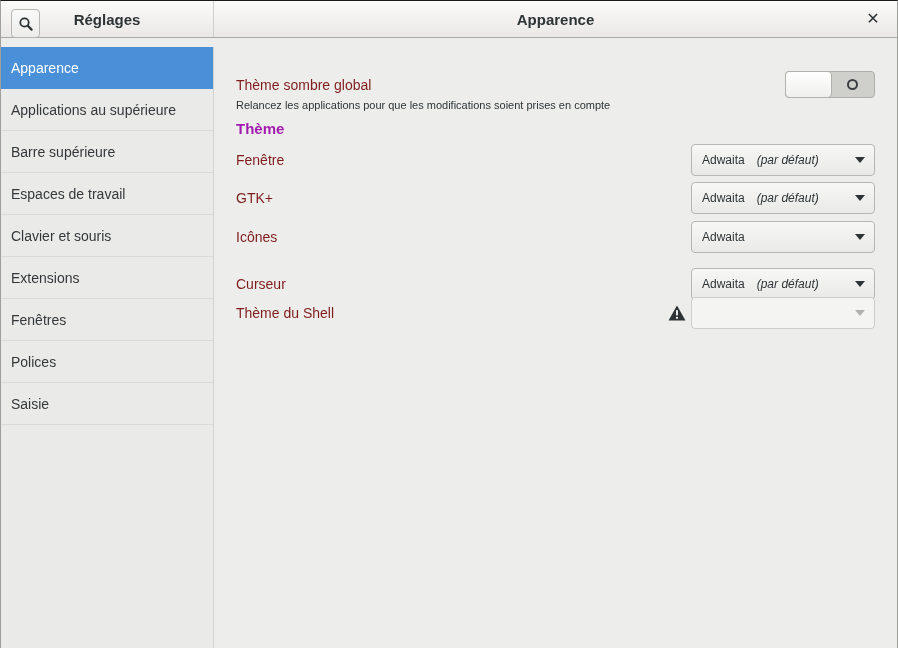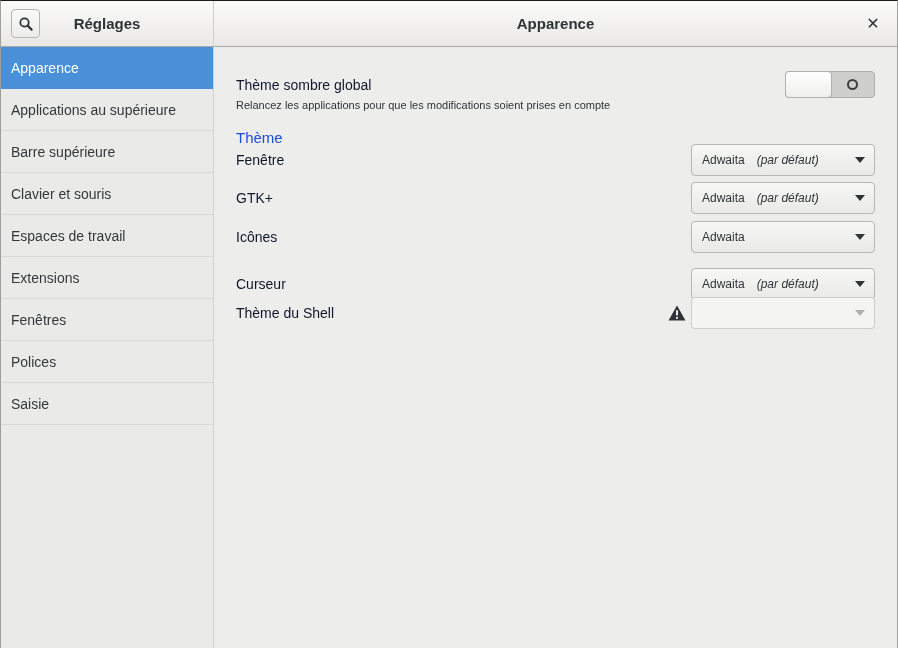--- a/index.html
+++ b/index.html
@@ -17,7 +17,7 @@
 
   
   .titlebar {
-    position: absolute; top: 0; left: 0; right: 0; height: 46px;
+    position: absolute; top: 0; left: 0; right: 0; height: 37px;
     display: flex;
     background: linear-gradient(to bottom, #fbfbfa, #e9e8e7);
     border-bottom: 1px solid #a9a9a6;

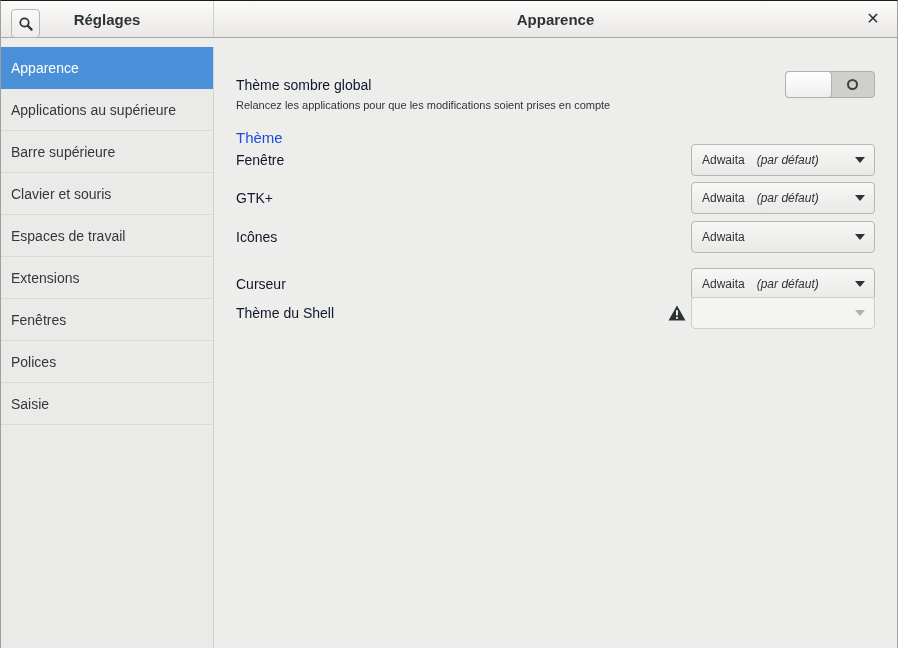--- a/index.html
+++ b/index.html
@@ -66,7 +66,7 @@
     position: absolute; left: 21px; right: 22px; top: 24px; height: 27px;
     display: flex; align-items: center; justify-content: space-between;
   }
-  .row-label { font-size: 14px; color: #0f172a; }
+  .row-label { font-size: 14px; color: #7f1d1d; }
   .note { position: absolute; left: 21px; top: 52px; font-size: 11px; color: #2e3436; }
   .section-title { position: absolute; left: 21px; top: 82px; font-size: 15px; font-weight: normal; color: #1d4ed8; }
 

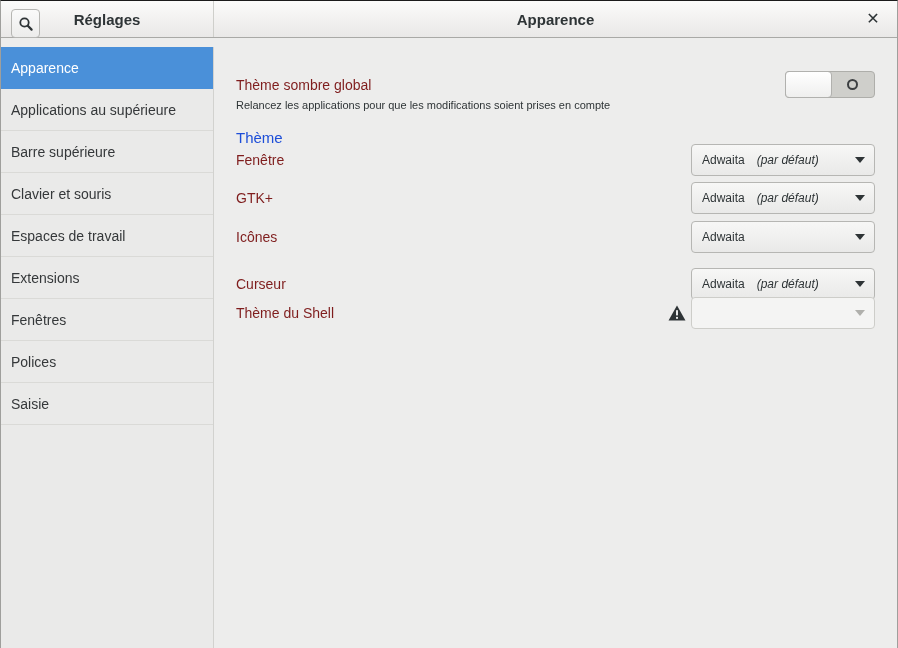--- a/index.html
+++ b/index.html
@@ -68,7 +68,7 @@
   }
   .row-label { font-size: 14px; color: #7f1d1d; }
   .note { position: absolute; left: 21px; top: 52px; font-size: 11px; color: #2e3436; }
-  .section-title { position: absolute; left: 21px; top: 82px; font-size: 15px; font-weight: normal; color: #1d4ed8; }
+  .section-title { position: absolute; left: 21px; top: 73px; font-size: 15px; font-weight: bold; color: #a21caf; }
 
   .theme-row {
     position: absolute; left: 21px; right: 22px; height: 32px;

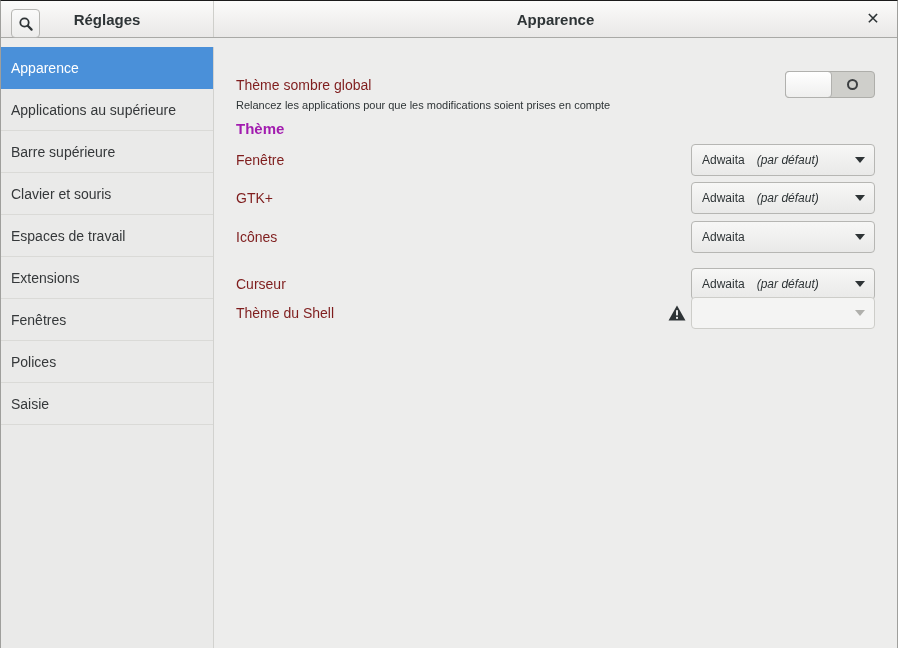--- a/index.html
+++ b/index.html
@@ -154,10 +154,10 @@
       <span>Barre supérieure</span>
     </div>
     <div class="sidebar-item">
+      <span>Espaces de travail</span>
+    </div>
+    <div class="sidebar-item">
       <span>Clavier et souris</span>
-    </div>
-    <div class="sidebar-item">
-      <span>Espaces de travail</span>
     </div>
     <div class="sidebar-item">
       <span>Extensions</span>

